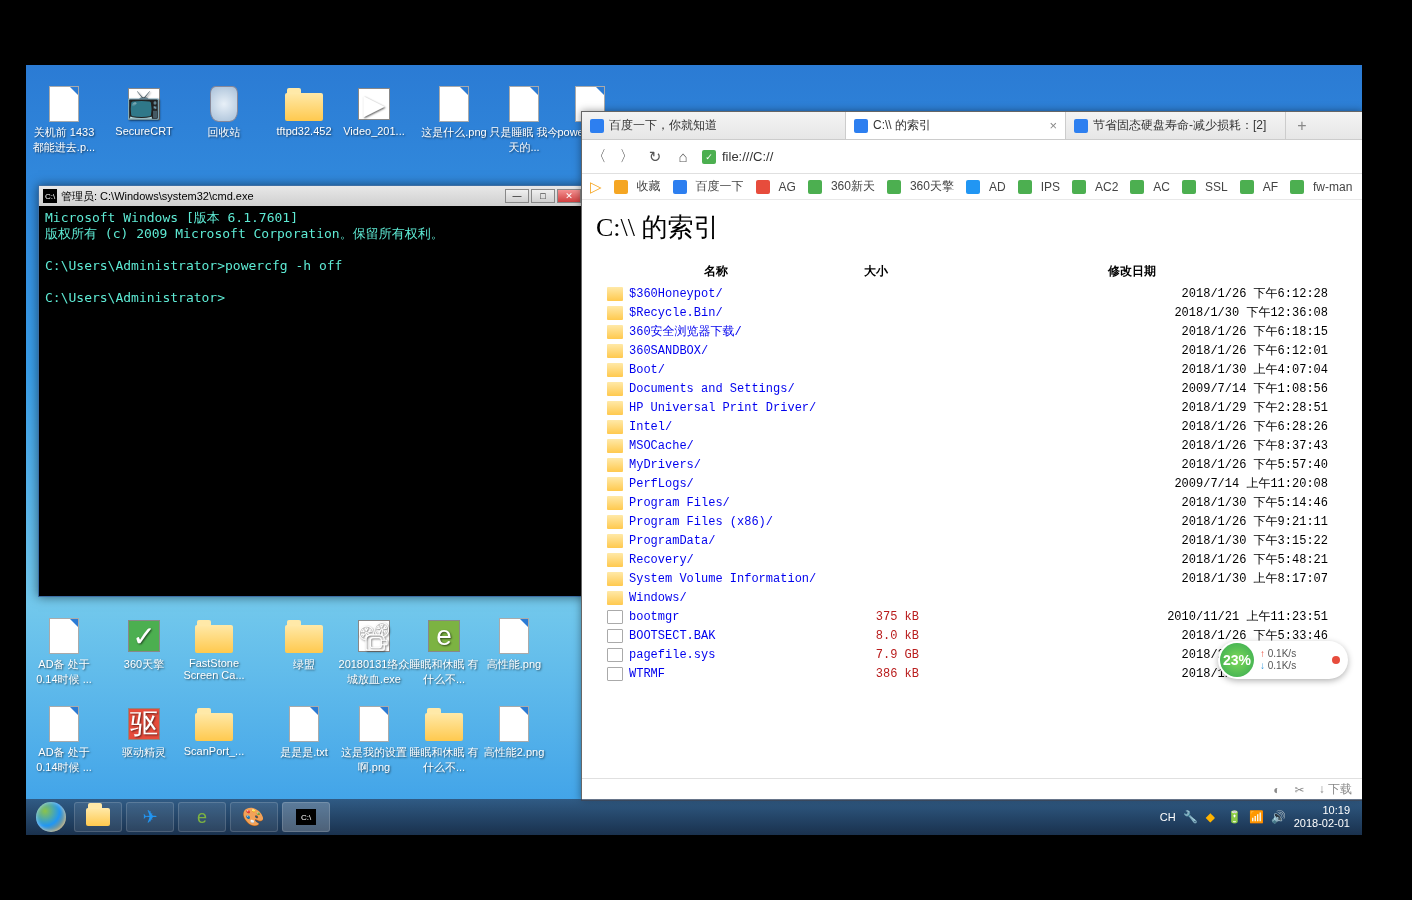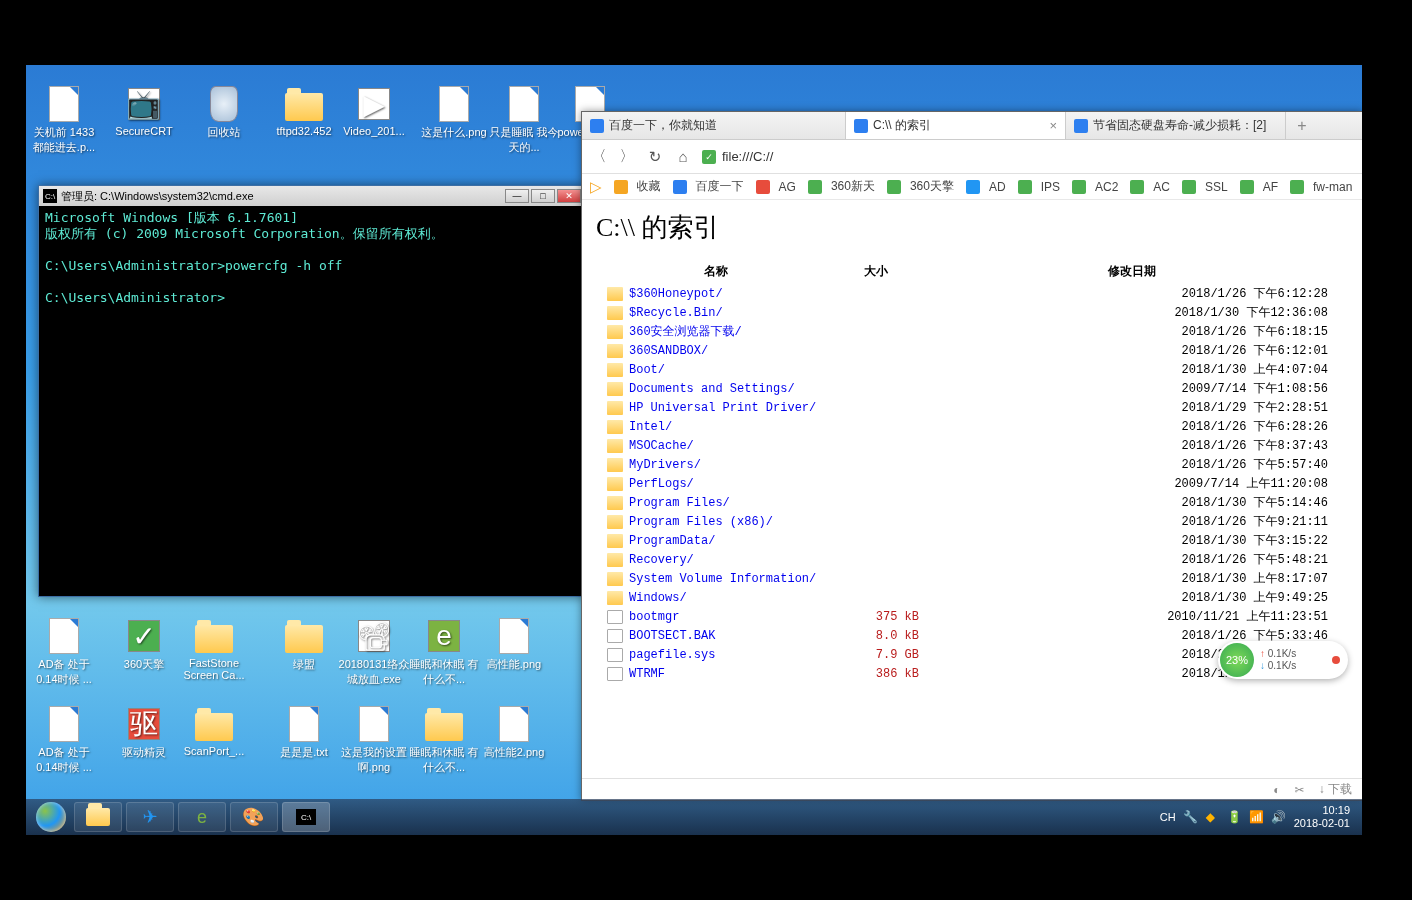--- a/index.html
+++ b/index.html
@@ -419,7 +419,6 @@
               <span class="ficon"></span>
               <a class="fname">Windows/</a>
               <span class="fsize"></span>
-              <span class="fdate">2018/1/30 上午9:49:25</span>
             </div>
             <div class="lrow">
               <span class="ficon file"></span>

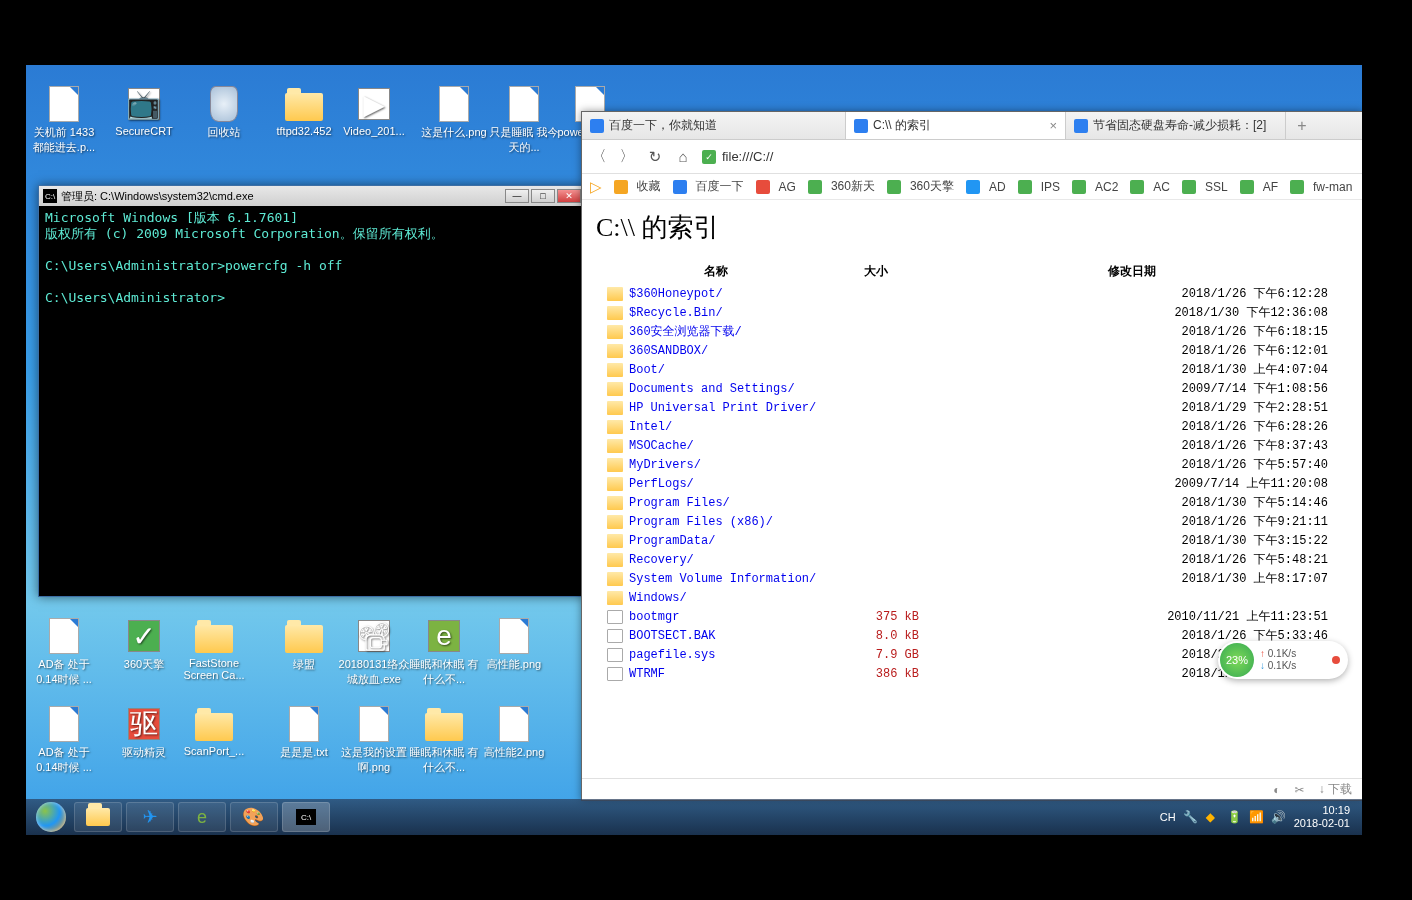--- a/index.html
+++ b/index.html
@@ -54,7 +54,7 @@
 .browser-status { height:22px; border-top:1px solid #e0e0e0; display:flex; align-items:center; justify-content:flex-end; padding:0 10px; gap:14px; color:#888; font-size:12px; }
 
 .widget { position:absolute; right:14px; top:576px; width:130px; height:38px; background:#fff; border-radius:19px; box-shadow:0 2px 6px rgba(0,0,0,0.3); display:flex; align-items:center; padding:2px; gap:6px; }
-.widget .pct { width:34px; height:34px; border-radius:50%; background:radial-gradient(circle,#7ed957,#34a853); color:#fff; display:flex; align-items:center; justify-content:center; font-size:11px; font-weight:normal; }
+.widget .pct { width:34px; height:34px; border-radius:50%; background:radial-gradient(circle,#7ed957,#34a853); color:#fff; display:flex; align-items:center; justify-content:center; font-size:14px; font-weight:bold; }
 .widget .speeds { font-size:10px; color:#555; line-height:12px; }
 .widget .speeds .up::before { content:"↑ "; color:#e74c3c; }
 .widget .speeds .dn::before { content:"↓ "; color:#3498db; }

